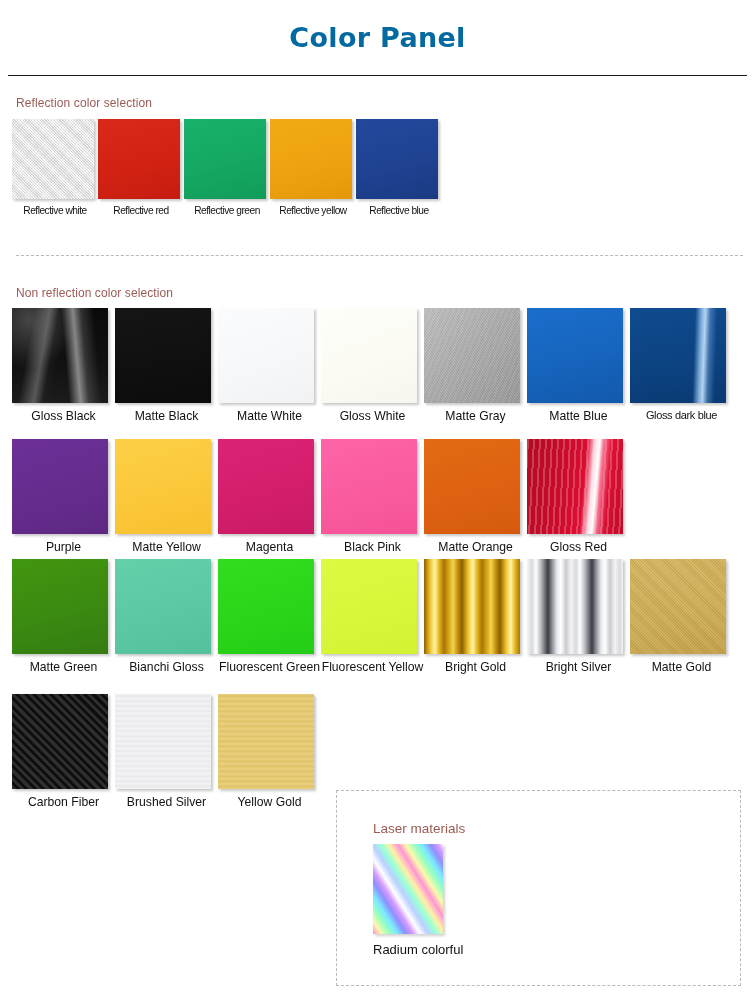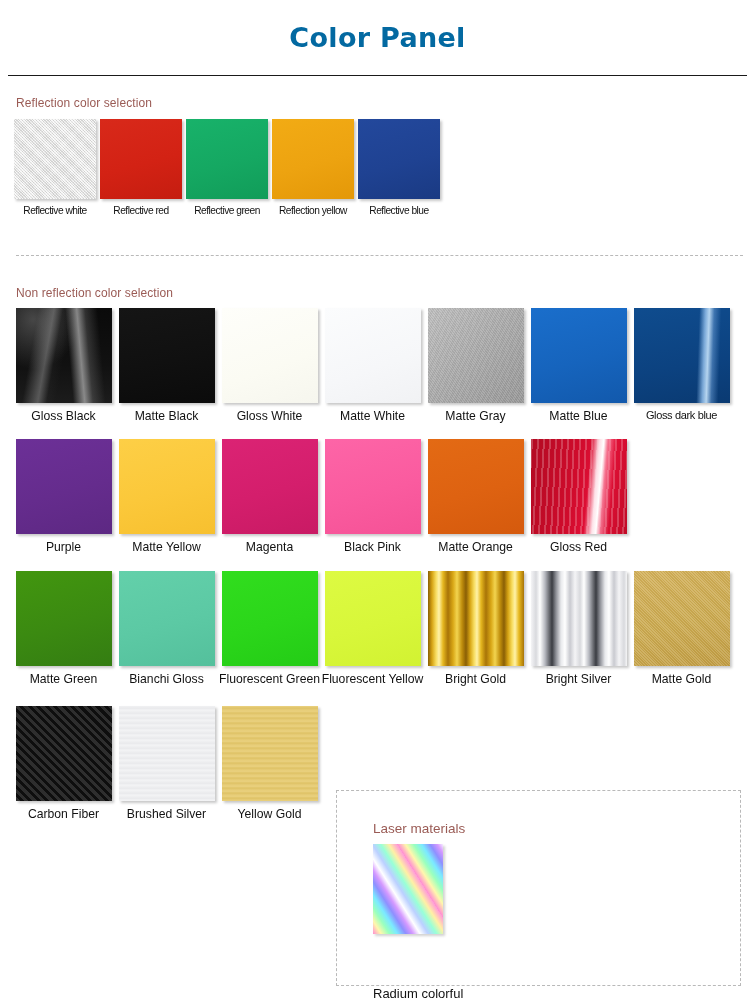--- a/index.html
+++ b/index.html
@@ -58,7 +58,7 @@
   .cell {
     display: flex;
     flex-direction: column;
-    align-items: center;
+    align-items: flex-start;
   }
   .swatch {
     width: 82px;

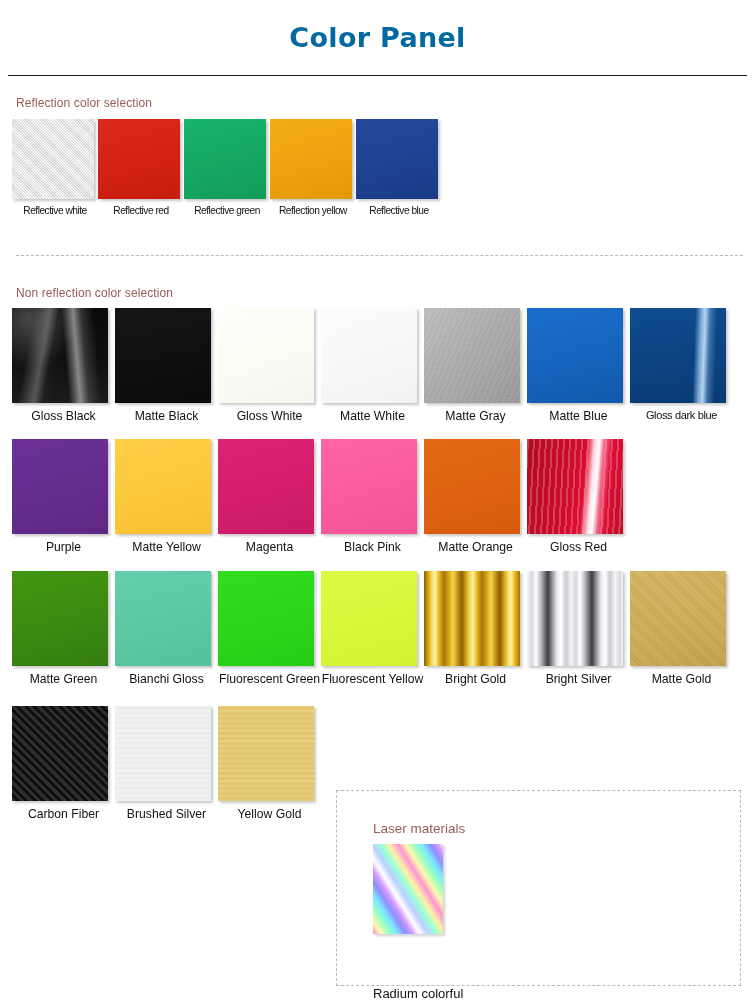--- a/index.html
+++ b/index.html
@@ -243,7 +243,7 @@
   </div>
   <div class="cell">
     <div class="swatch" style="background:linear-gradient(165deg,#f2ab14 0%,#eda310 55%,#e49808 100%)"></div>
-    <div class="label">Reflection yellow</div>
+    <div class="label">Reflective yellow</div>
   </div>
   <div class="cell">
     <div class="swatch" style="background:linear-gradient(165deg,#23489c 0%,#1f4292 55%,#1a3a83 100%)"></div>

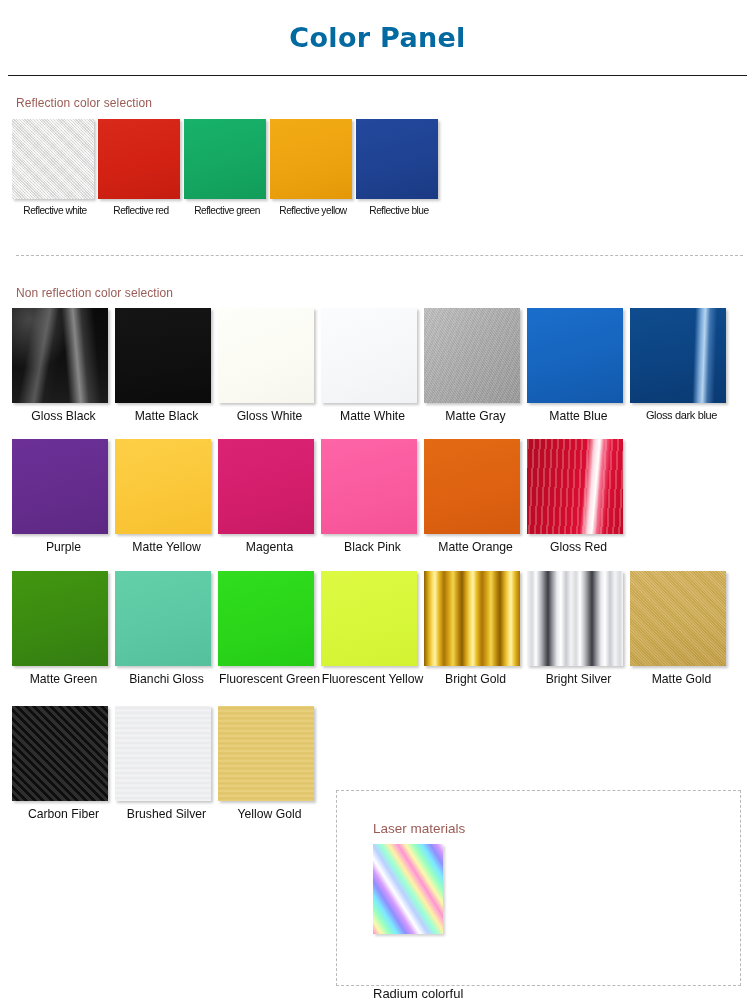--- a/index.html
+++ b/index.html
@@ -265,12 +265,12 @@
     <div class="label">Matte Black</div>
   </div>
   <div class="cell">
+    <div class="swatch tall tex-matte-white"></div>
+    <div class="label">Matte White</div>
+  </div>
+  <div class="cell">
     <div class="swatch tall tex-gloss-white"></div>
     <div class="label">Gloss White</div>
-  </div>
-  <div class="cell">
-    <div class="swatch tall tex-matte-white"></div>
-    <div class="label">Matte White</div>
   </div>
   <div class="cell">
     <div class="swatch tall tex-matte-gray"></div>

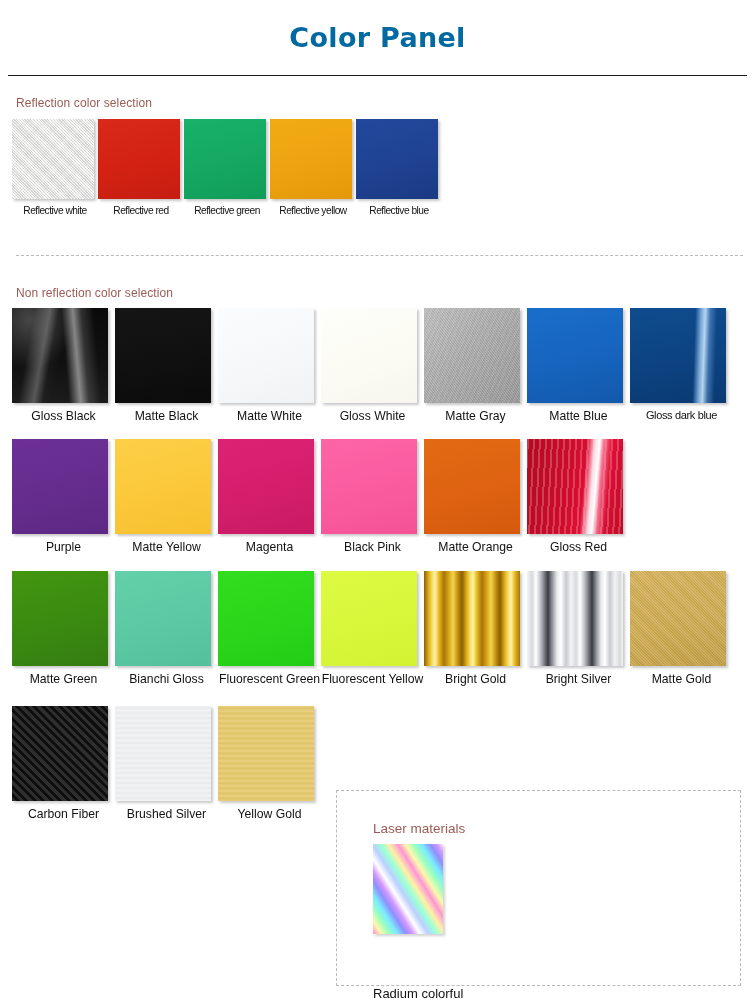--- a/index.html
+++ b/index.html
@@ -313,7 +313,7 @@
   </div>
 </div>
 
-<div class="row nr-row" style="margin-top:16px">
+<div class="row nr-row" style="margin-top:4px">
   <div class="cell">
     <div class="swatch tall tex-matte-green"></div>
     <div class="label">Matte Green</div>

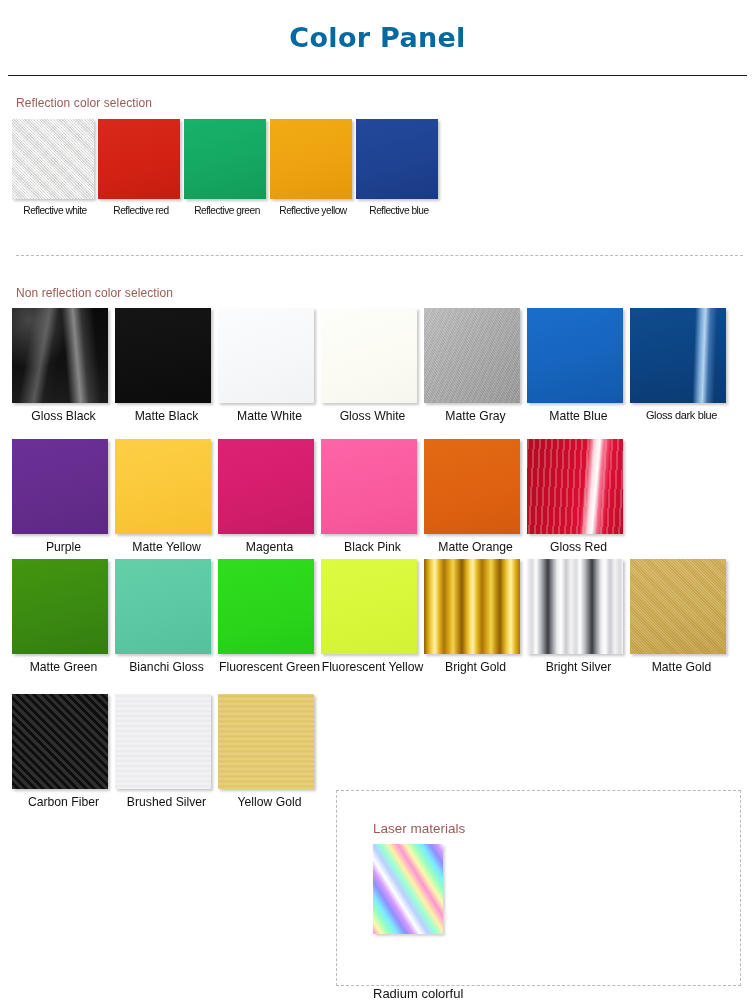--- a/index.html
+++ b/index.html
@@ -205,7 +205,6 @@
     display: inline-flex;
     flex-direction: column;
     align-items: flex-start;
-    gap: 44px;
   }
   .laser-swatch {
     width: 70px;

